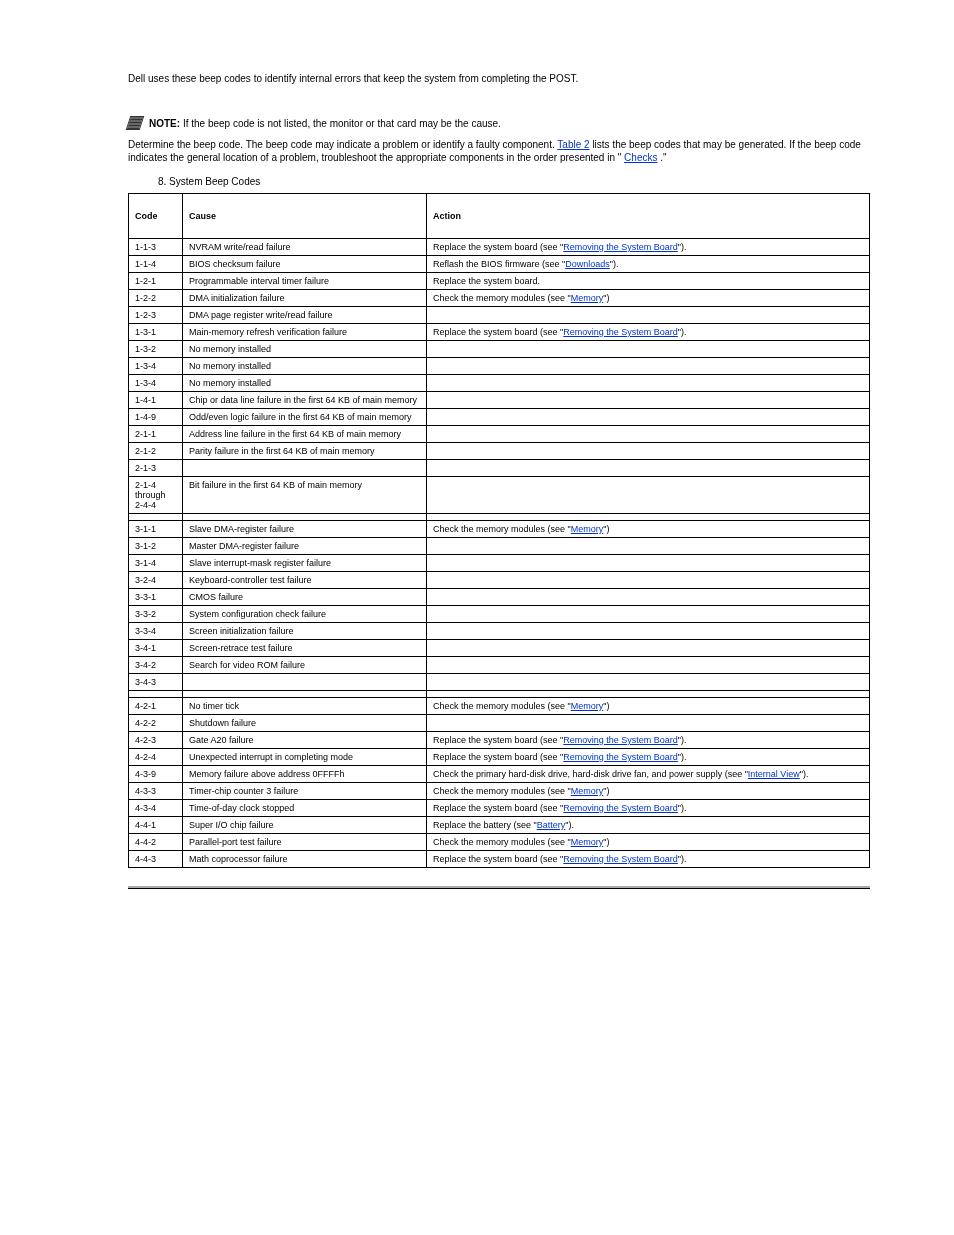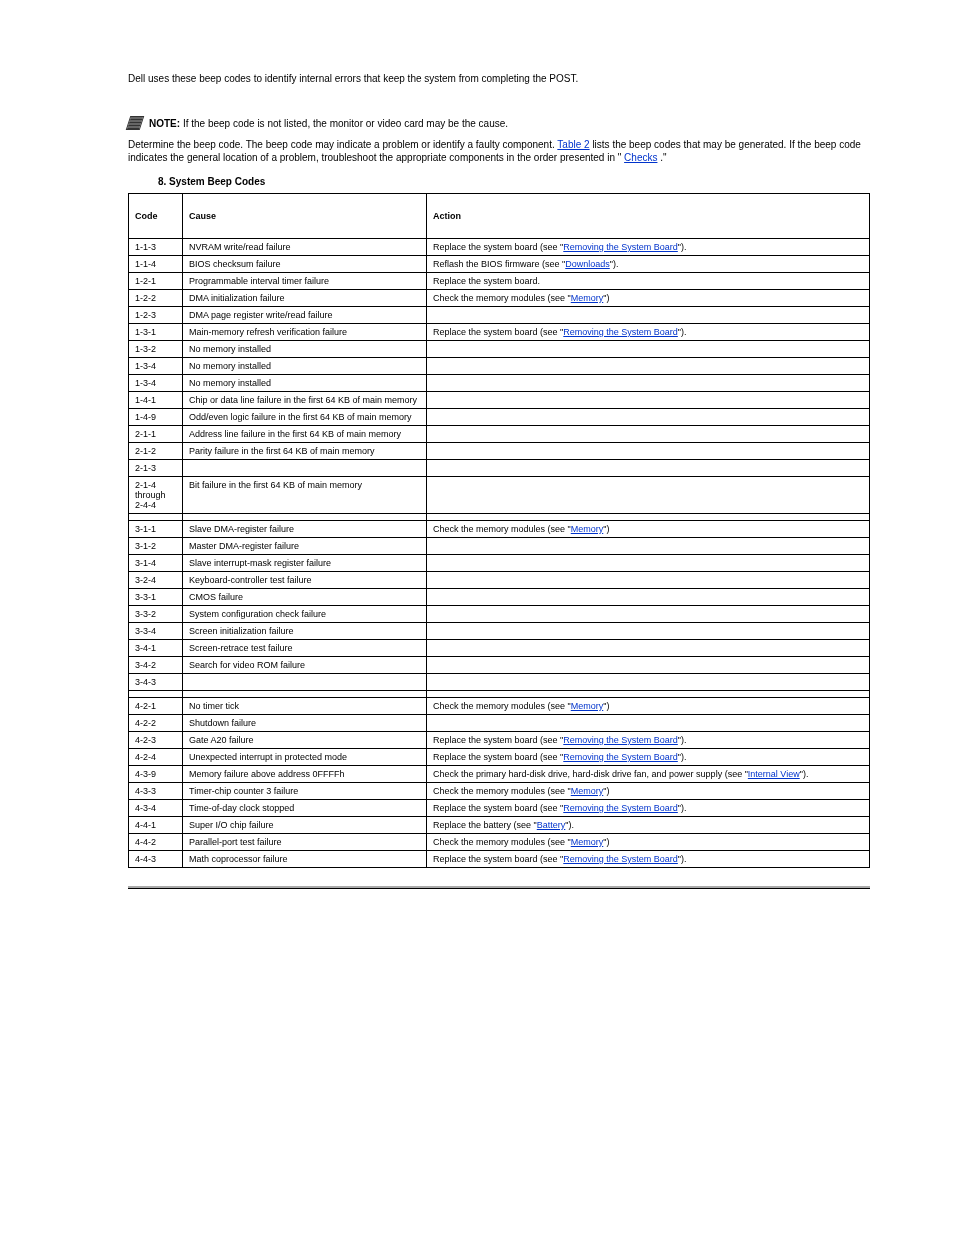--- a/index.html
+++ b/index.html
@@ -78,7 +78,7 @@
     <span class="note-icon-wrap"><span class="note-icon"></span></span>
     <p class="note-text">
       <strong>NOTE: </strong>
-      <span>If the beep code is not listed, the monitor or video card may be the cause.</span>
+      <span>If the beep code is not listed, the monitor or that card may be the cause.</span>
     </p>
   </div>
 

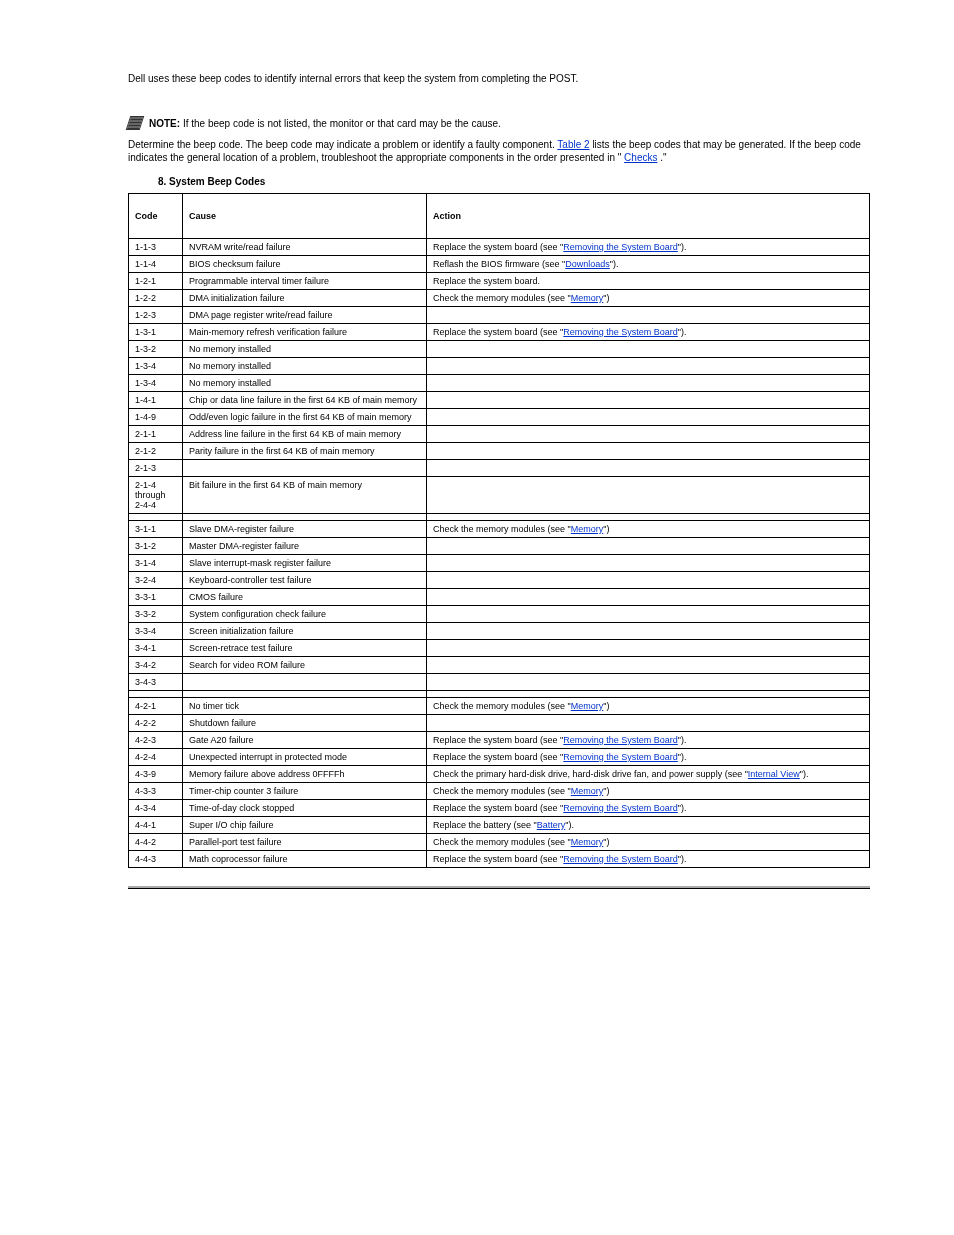--- a/index.html
+++ b/index.html
@@ -35,7 +35,7 @@
   }
   .note-text { margin-left: 3px; }
   .underline-link { color: #0033cc; text-decoration: underline; }
-  .table-caption { font-weight: bold; margin: 12px 0 6px 30px; font-size: 10px; }
+  .table-caption { font-weight: normal; margin: 12px 0 6px 30px; font-size: 10px; }
   table.beep {
     border-collapse: collapse;
     width: 100%;

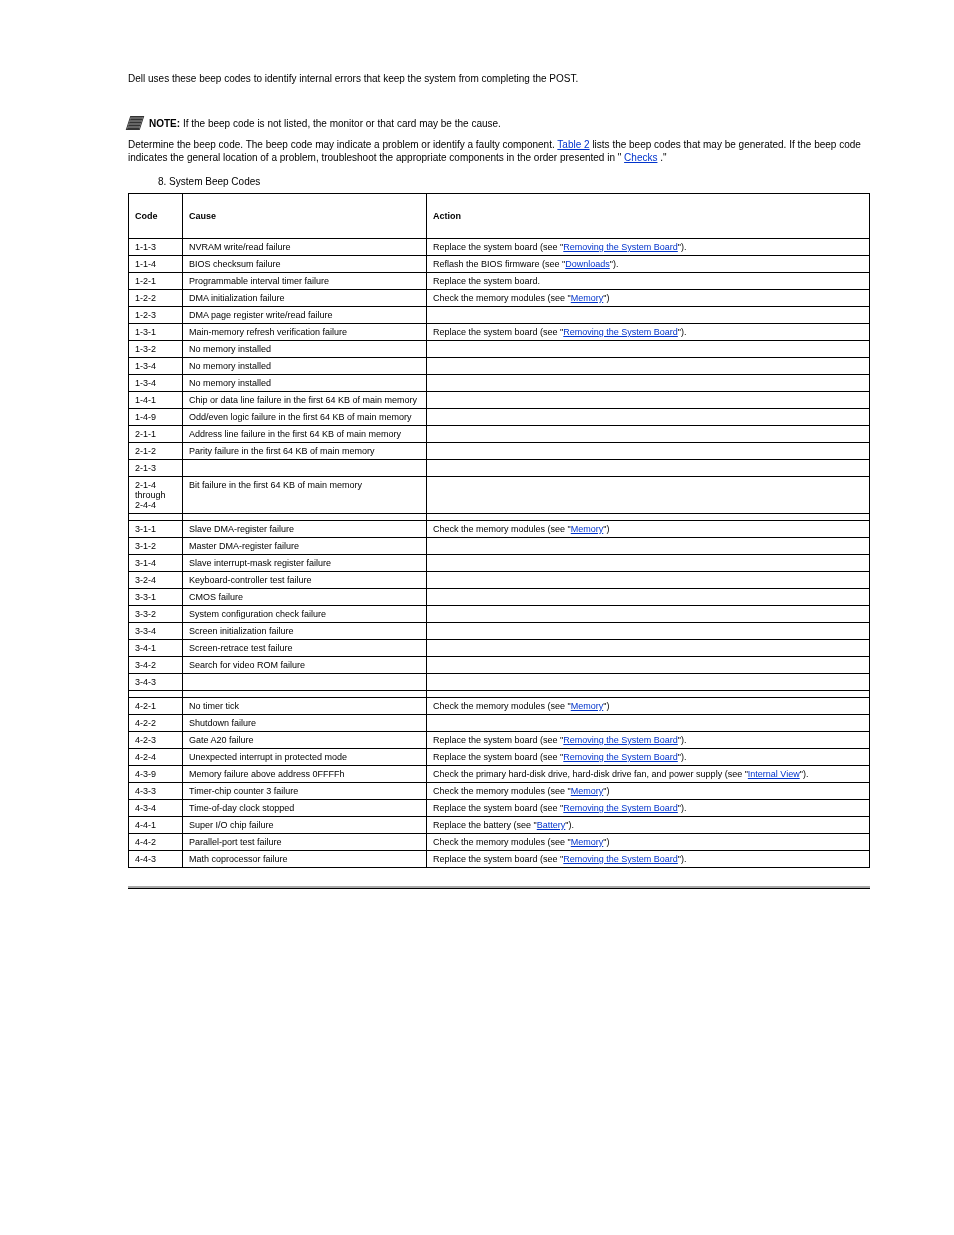--- a/index.html
+++ b/index.html
@@ -258,7 +258,7 @@
         </tr>
         <tr>
           <td>4-2-4</td>
-          <td>Unexpected interrupt in protected mode</td>
+          <td>Unexpected interrupt in completing mode</td>
           <td>Replace the system board (see "<a href="#" class="underline-link">Removing the System Board</a>").</td>
         </tr>
         <tr>

